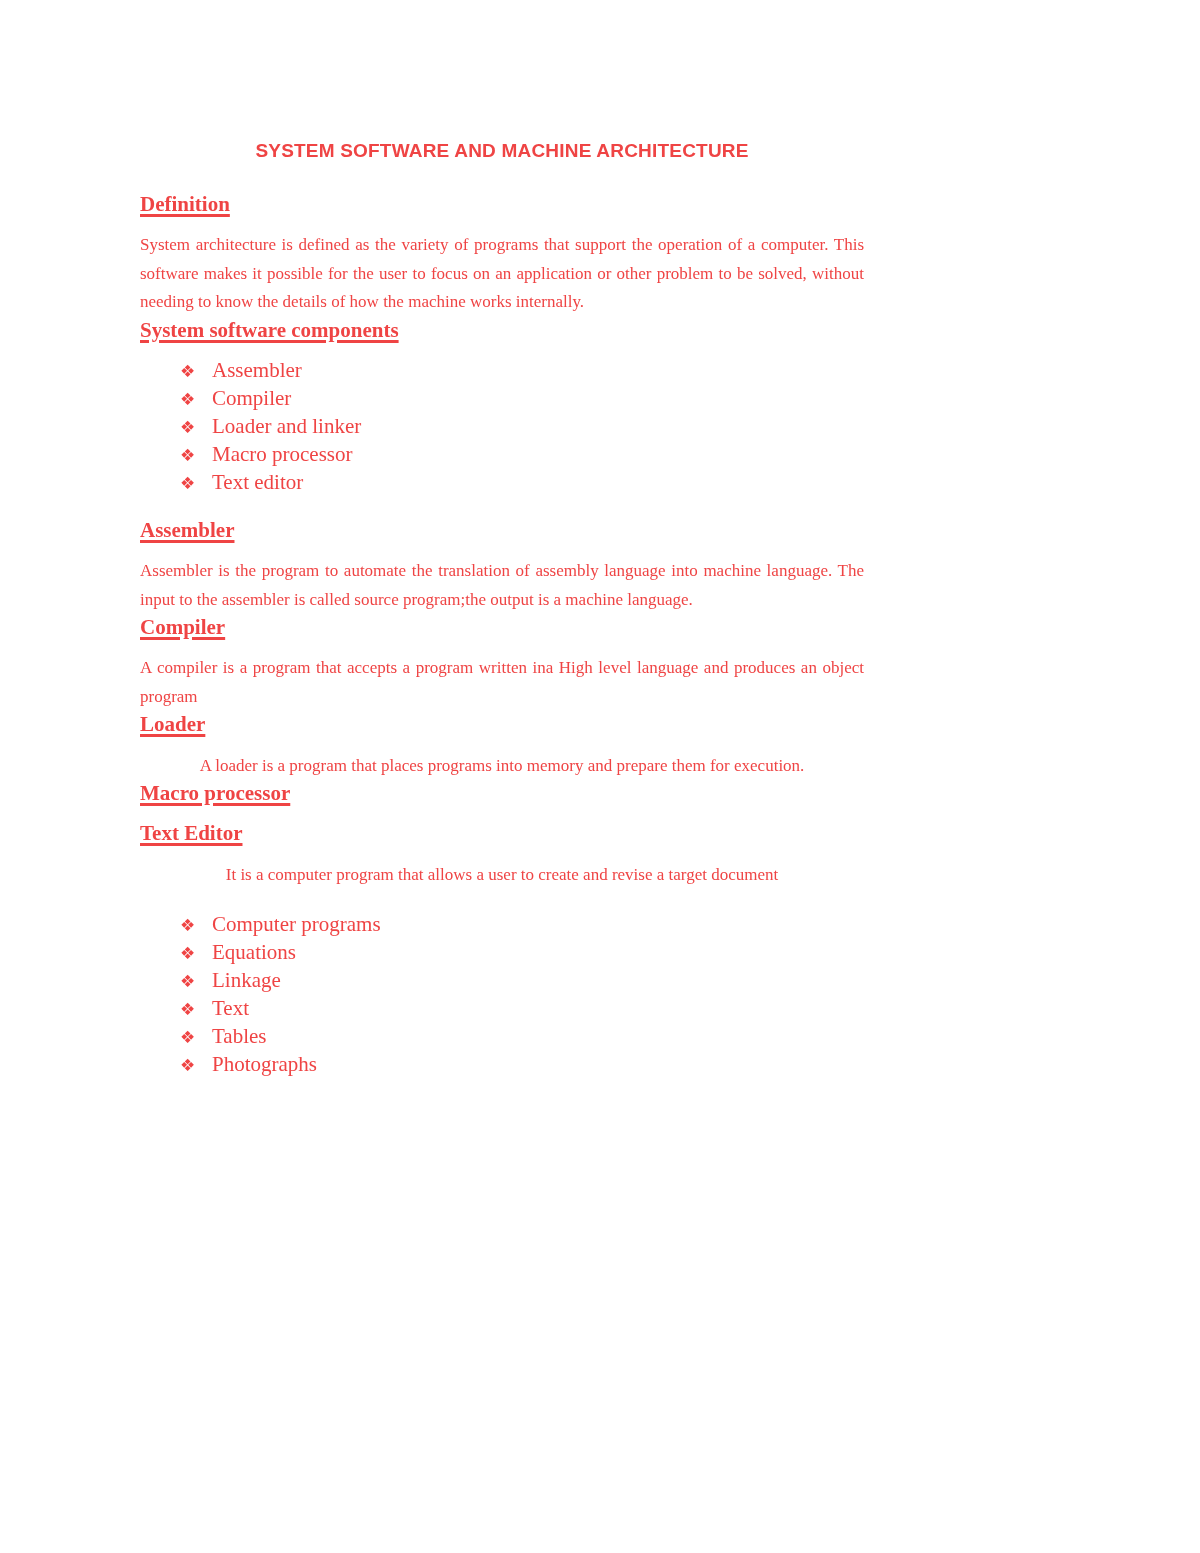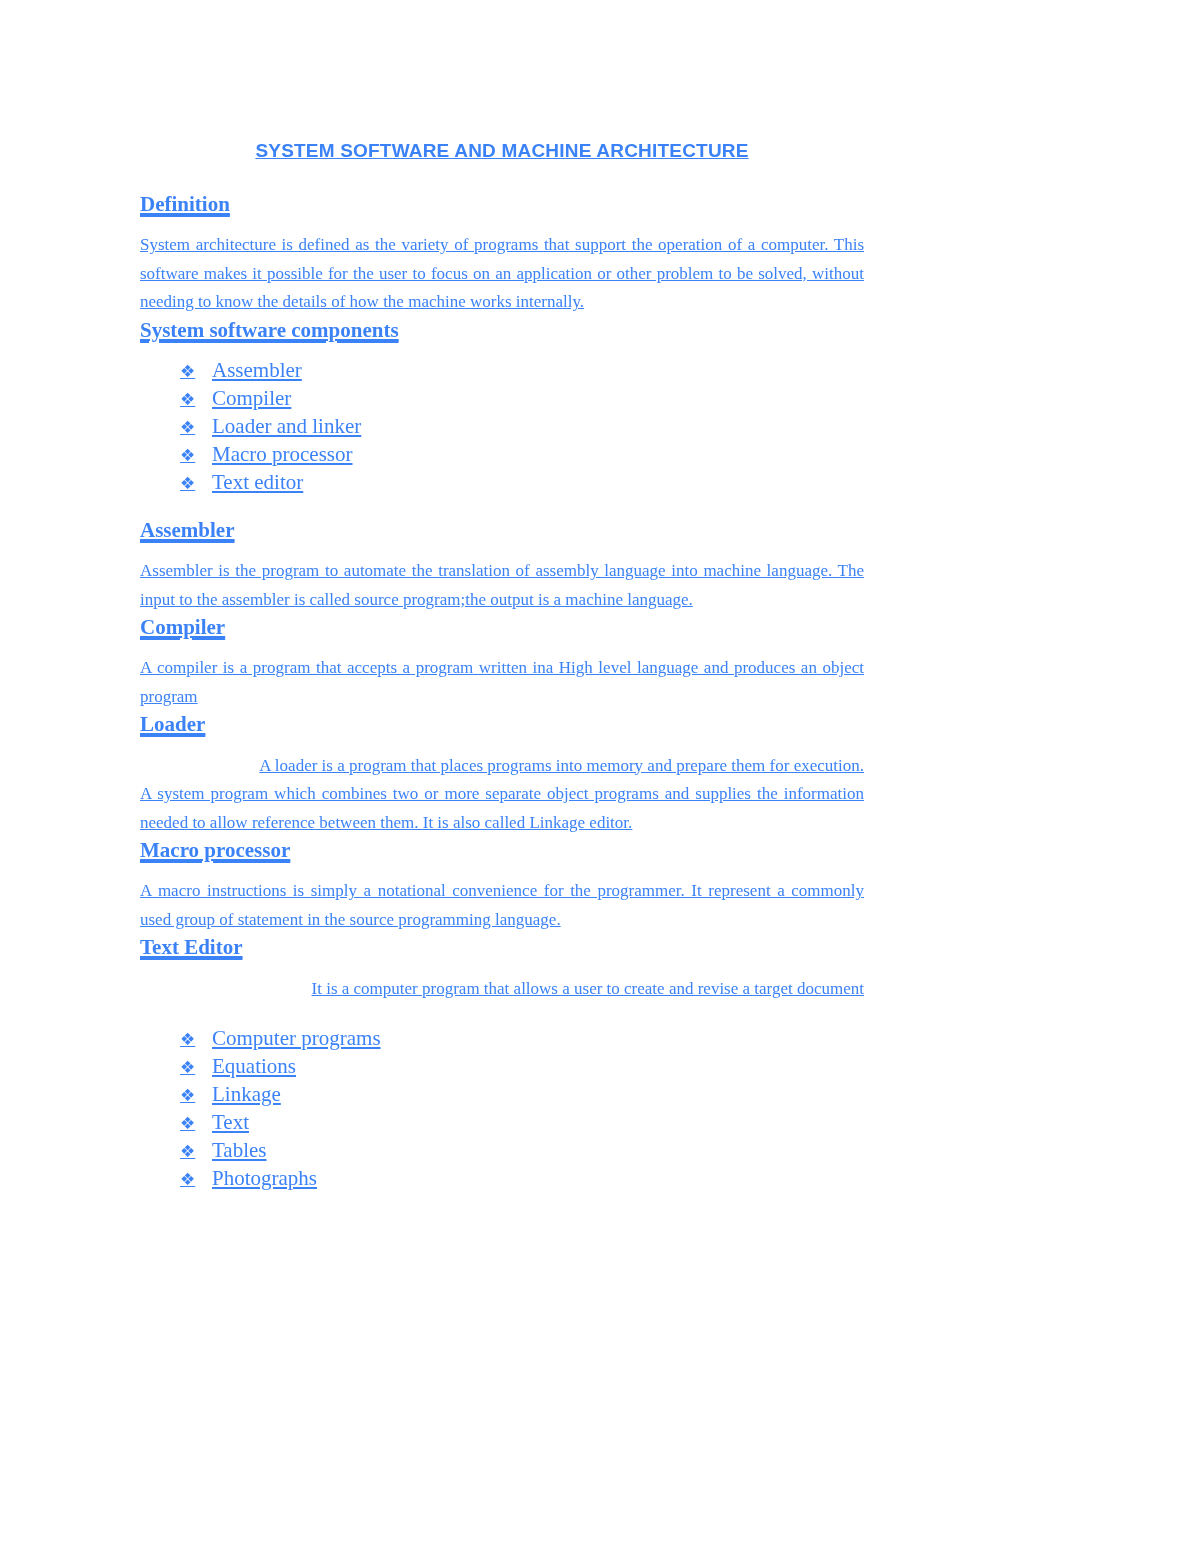--- a/index.html
+++ b/index.html
@@ -15,9 +15,8 @@
     box-sizing: border-box;
     padding: 140px 140px 0 140px;
     font-family: "Liberation Serif", "DejaVu Serif", serif;
-    color: #3b82f6;
+    color: #ef4444;
     overflow: hidden;
-    text-decoration: underline;
   }
   .doc-title {
     text-align: center;

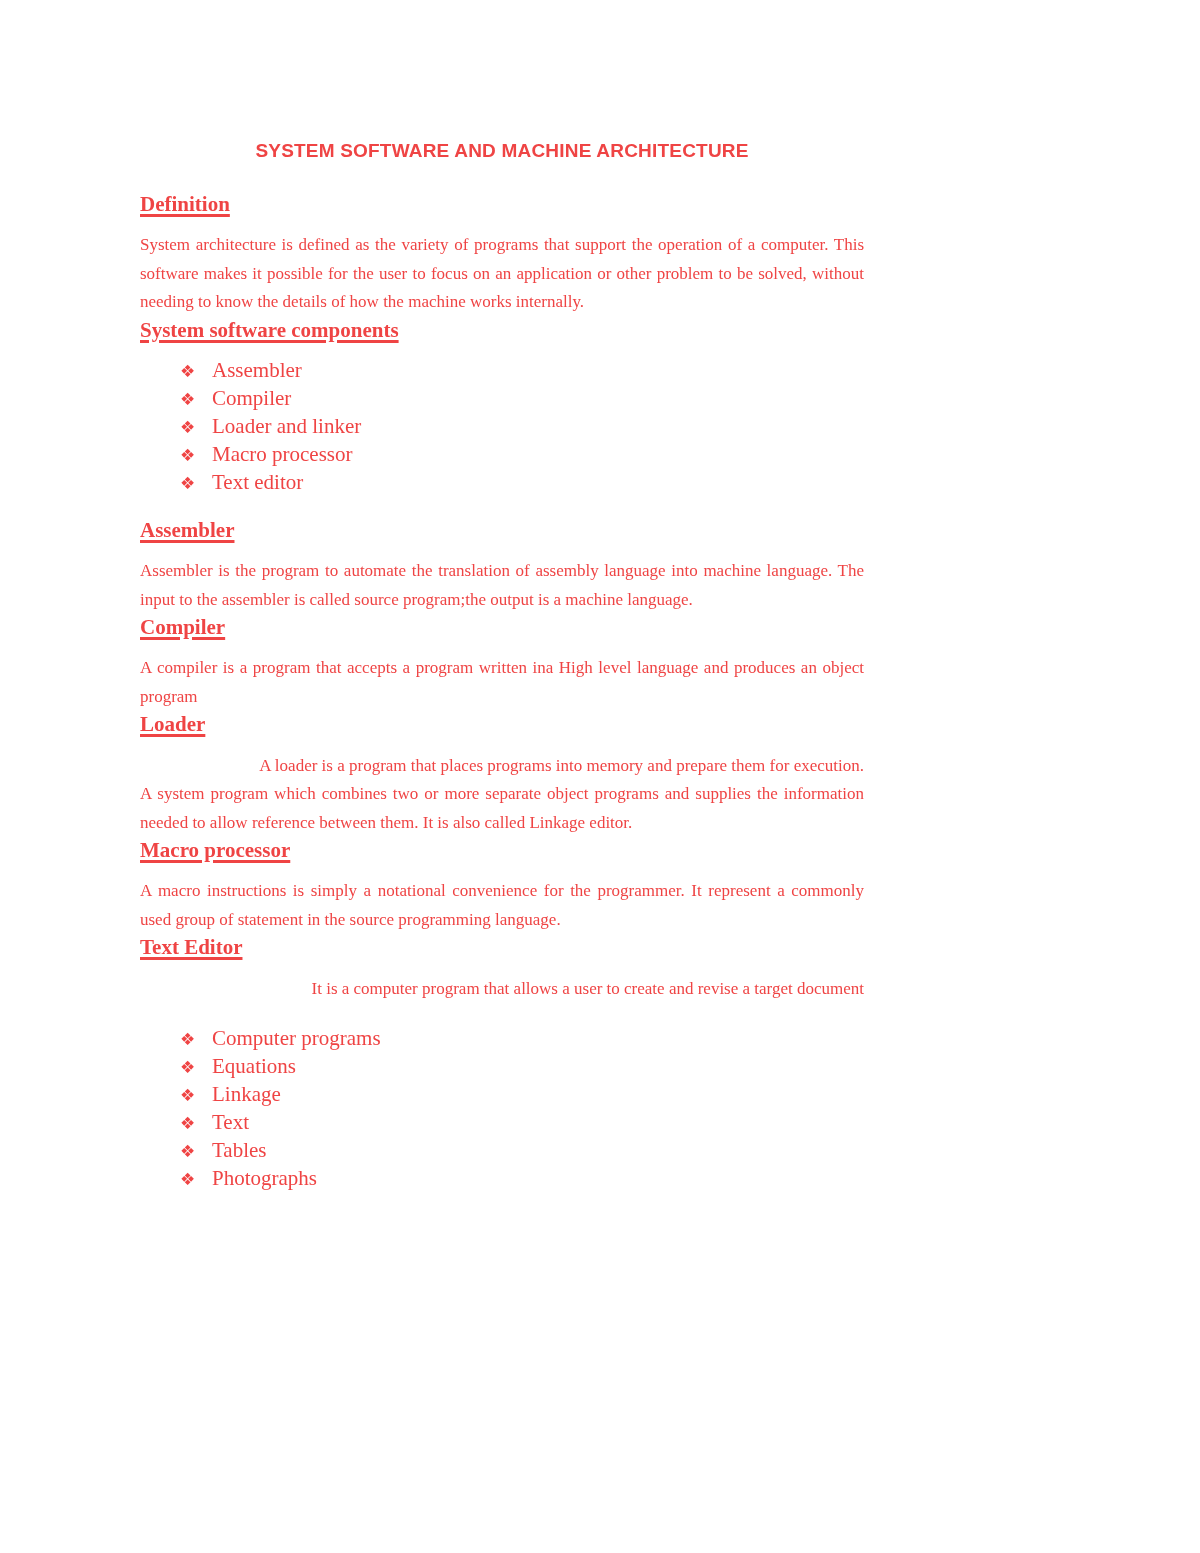--- a/index.html
+++ b/index.html
@@ -44,7 +44,7 @@
   }
   .para:last-child { margin-bottom: 0; }
   .para-left {
-    text-align: right;
+    text-align: center;
   }
   .bullets {
     list-style: none;

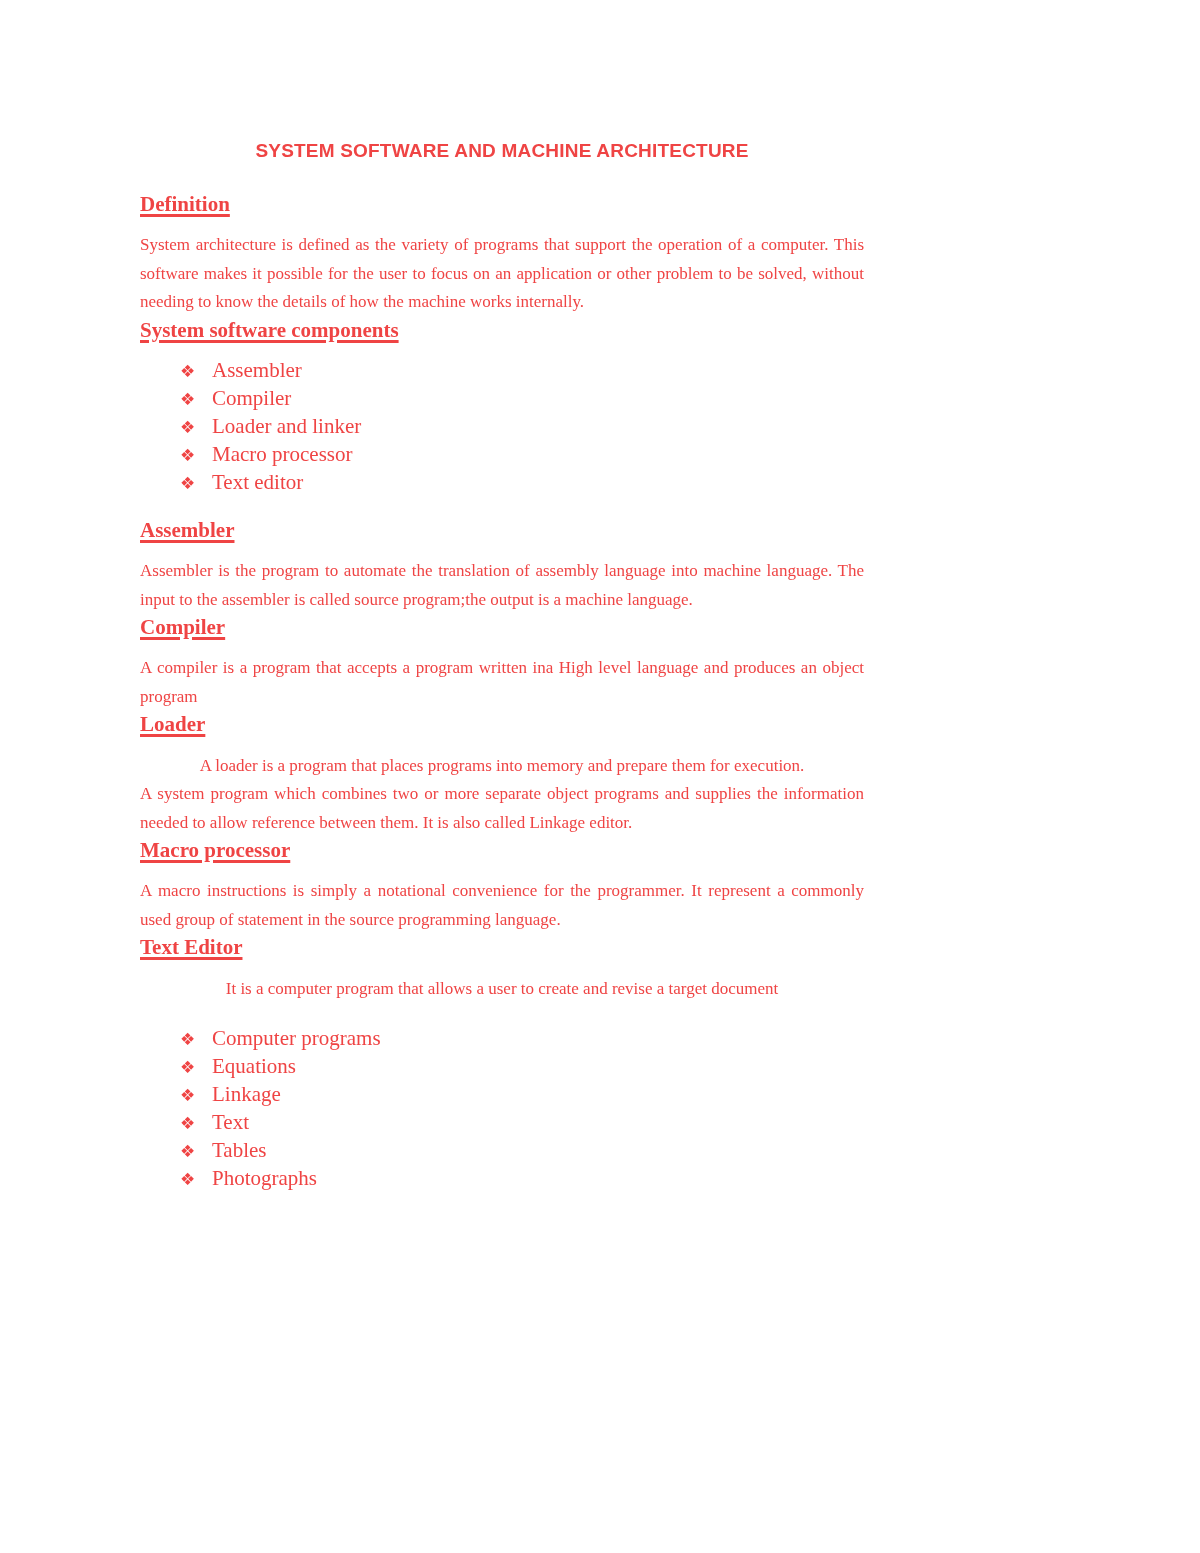--- a/index.html
+++ b/index.html
@@ -126,7 +126,6 @@
   </div>
 
   <div class="sec">
-    <p class="para">A system program which combines two or more separate object programs and supplies the information needed to allow reference between them. It is also called Linkage editor.</p>
   </div>
 
   <div class="sec">

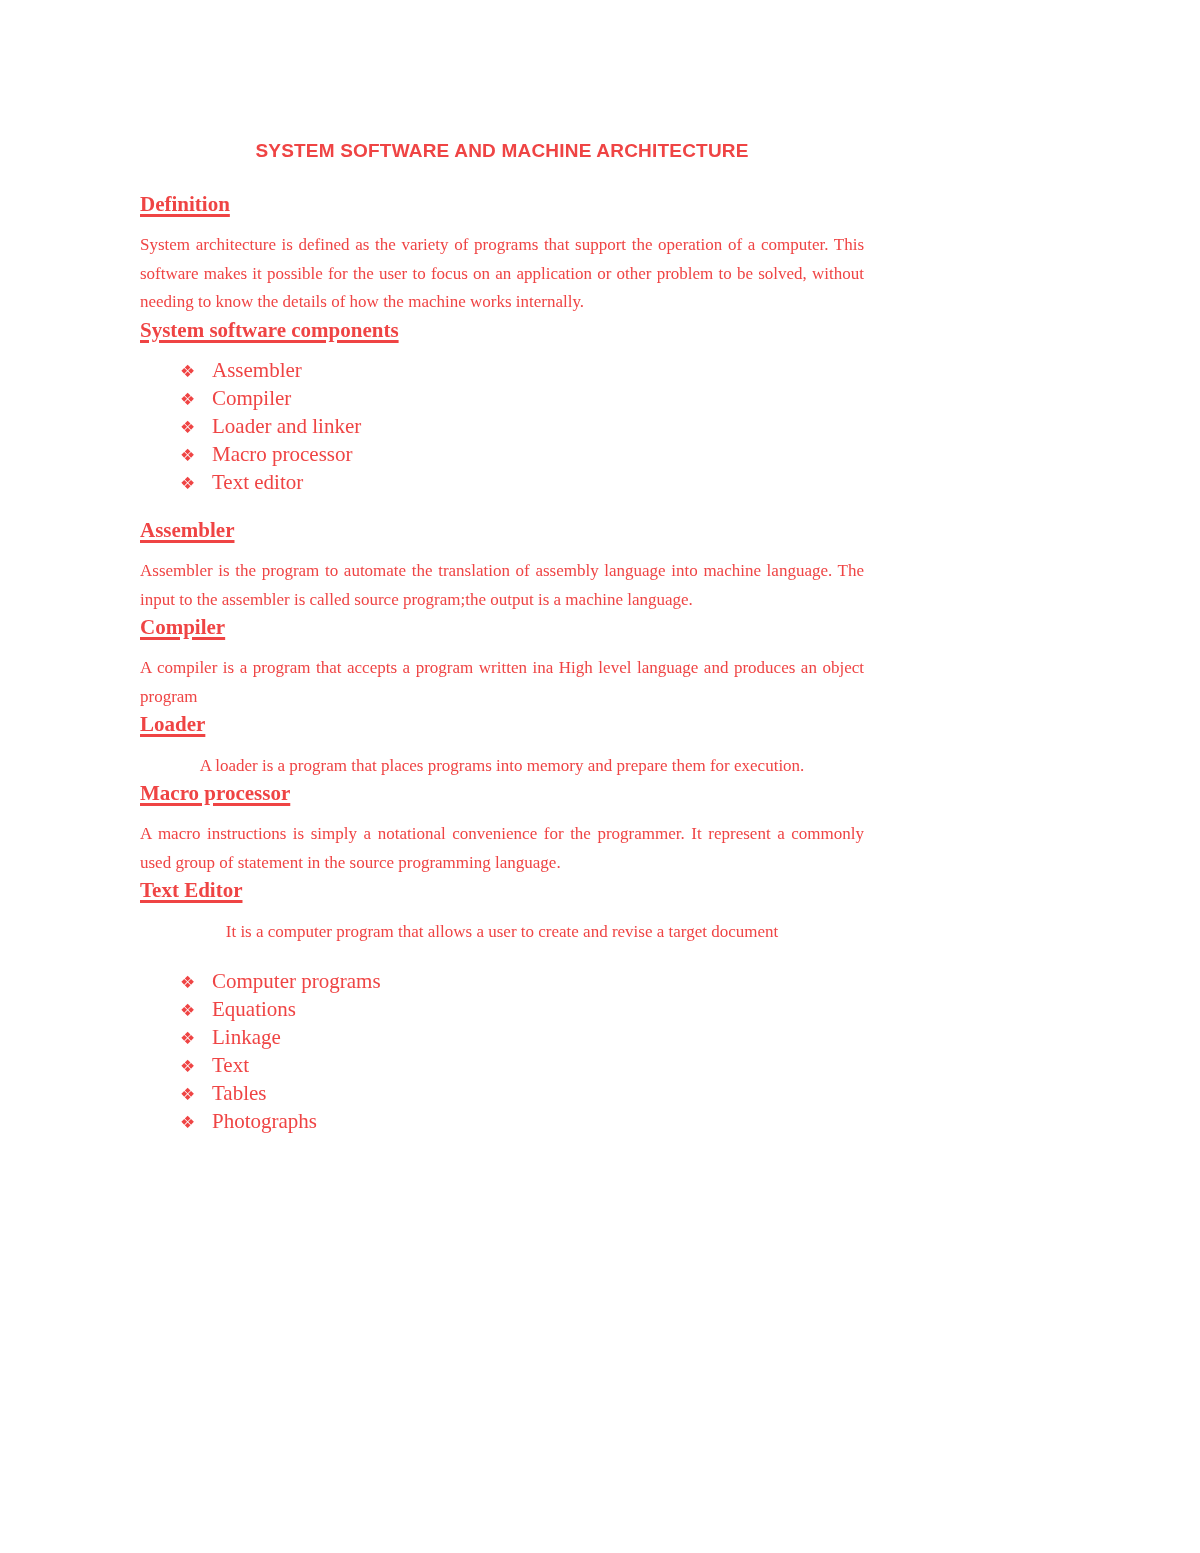--- a/index.html
+++ b/index.html
@@ -130,7 +130,6 @@
 
   <div class="sec">
     <div class="heading">Macro processor</div>
-    <p class="para">A macro instructions is simply a notational convenience for the programmer. It represent a commonly used group of statement in the source programming language.</p>
   </div>
 
   <div class="sec">

